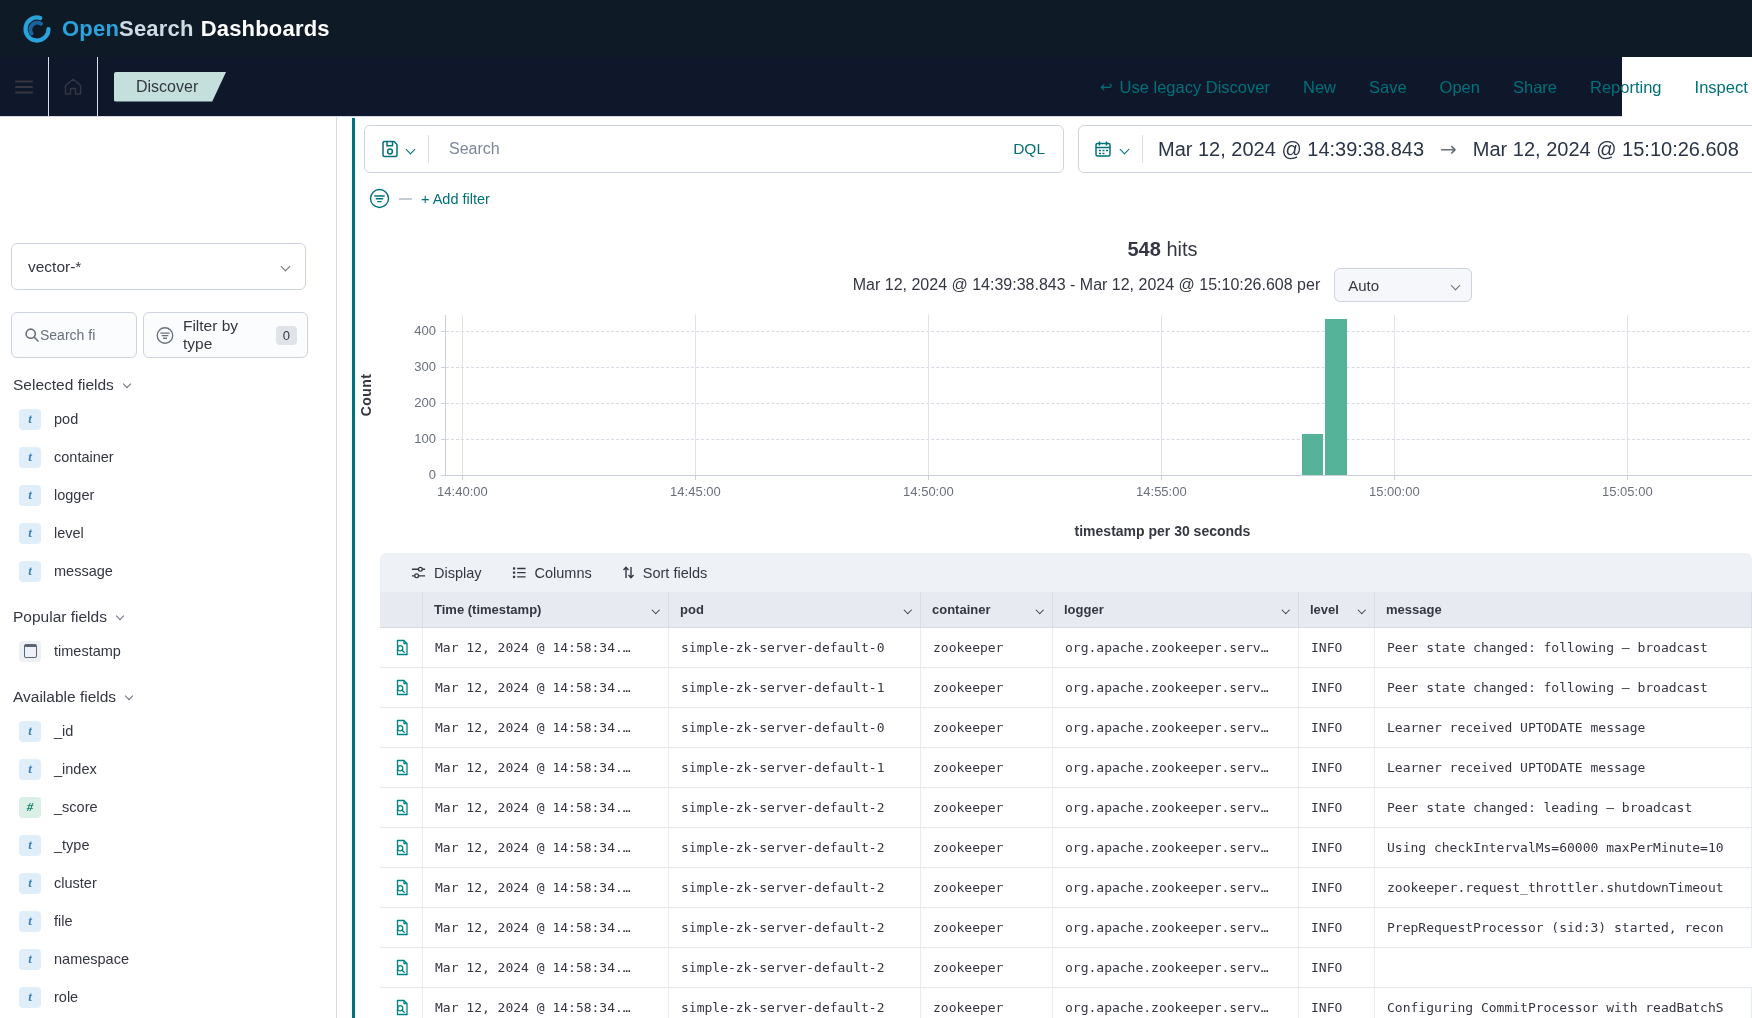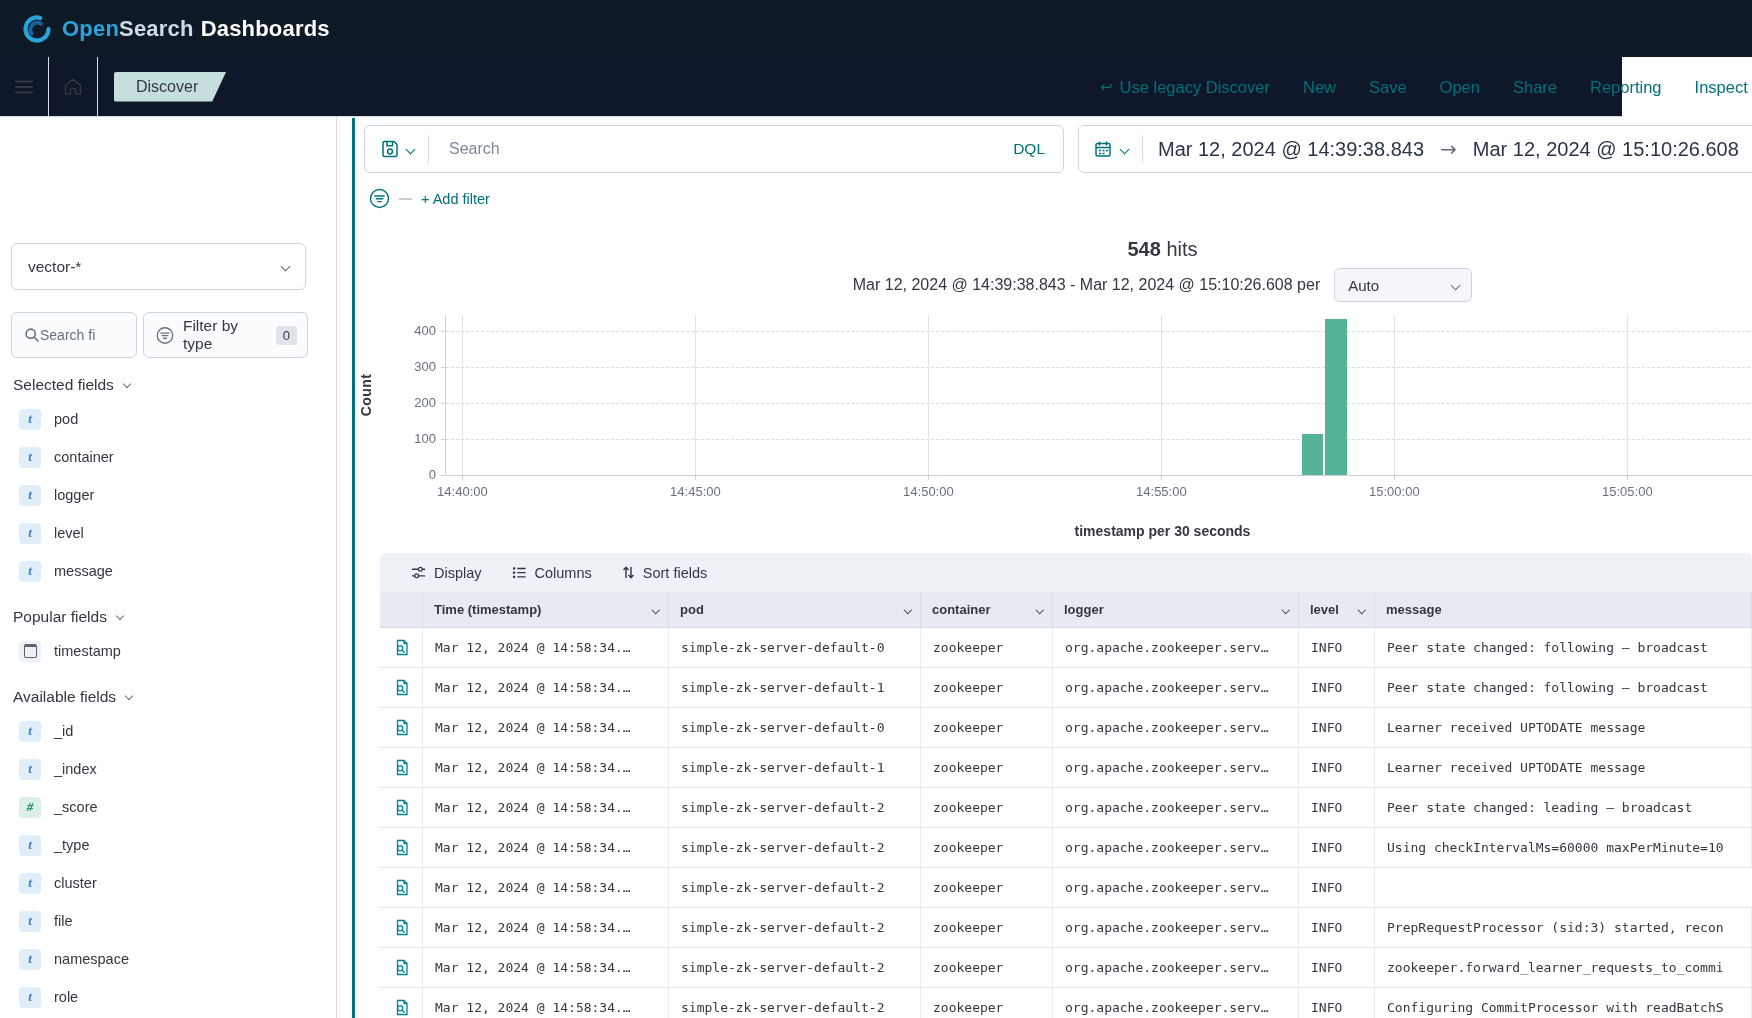--- a/index.html
+++ b/index.html
@@ -594,6 +594,7 @@
         <div class="td">zookeeper</div>
         <div class="td">org.apache.zookeeper.serv…</div>
         <div class="td">INFO</div>
+        <div class="td">zookeeper.request_throttler.shutdownTimeout</div>
       </div>
 
       <div class="dgrid trow">

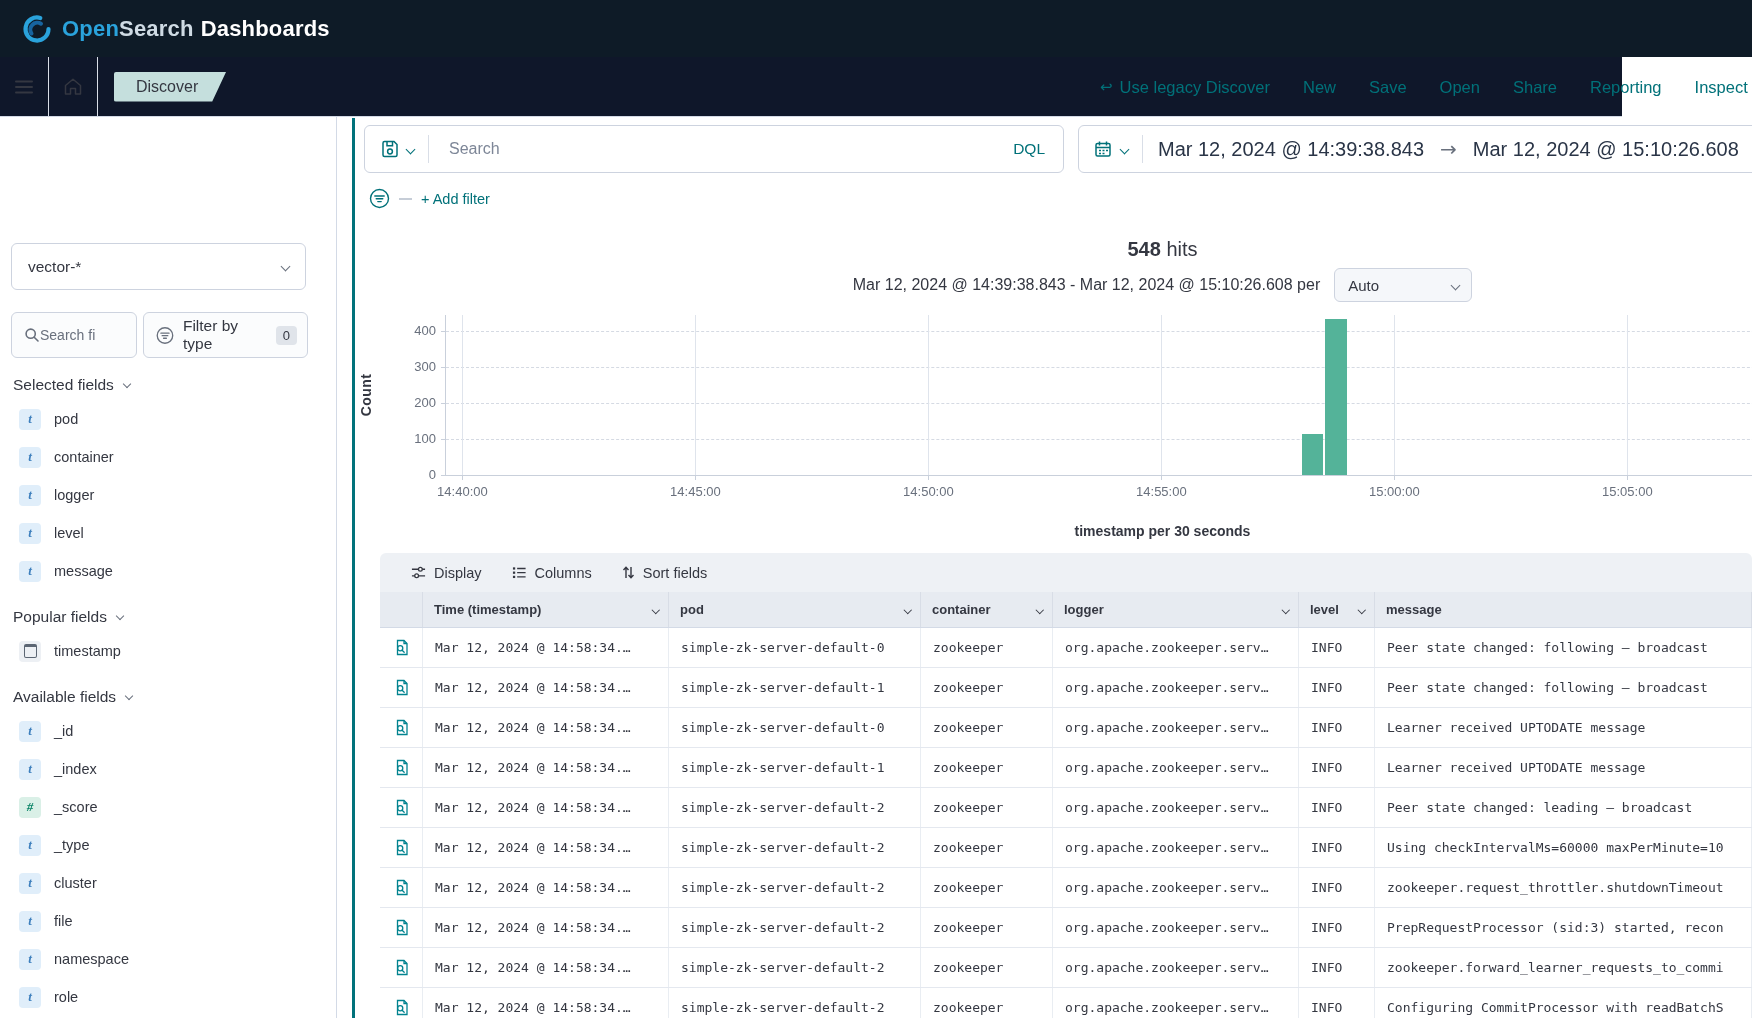--- a/index.html
+++ b/index.html
@@ -628,7 +628,6 @@
         <div class="td">zookeeper</div>
         <div class="td">org.apache.zookeeper.serv…</div>
         <div class="td">INFO</div>
-        <div class="td">zookeeper.forward_learner_requests_to_commi</div>
       </div>
 
       <div class="dgrid trow">

